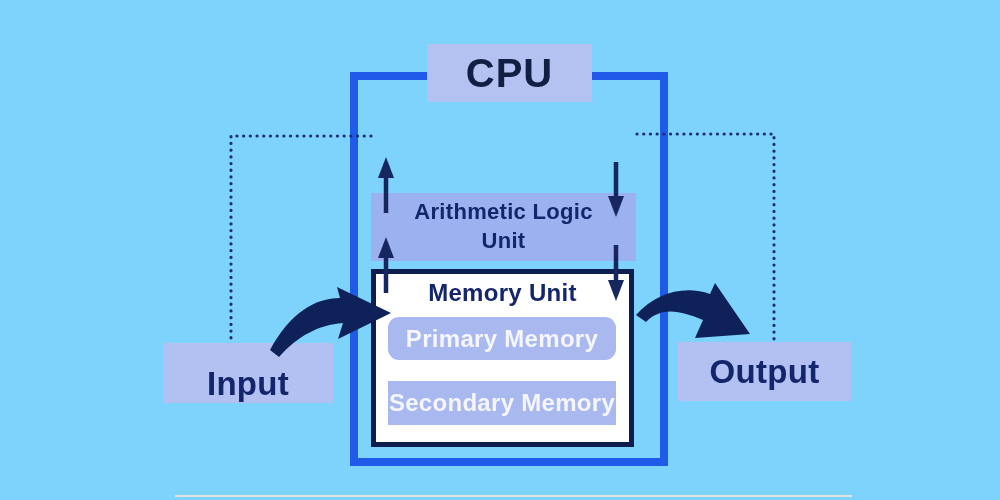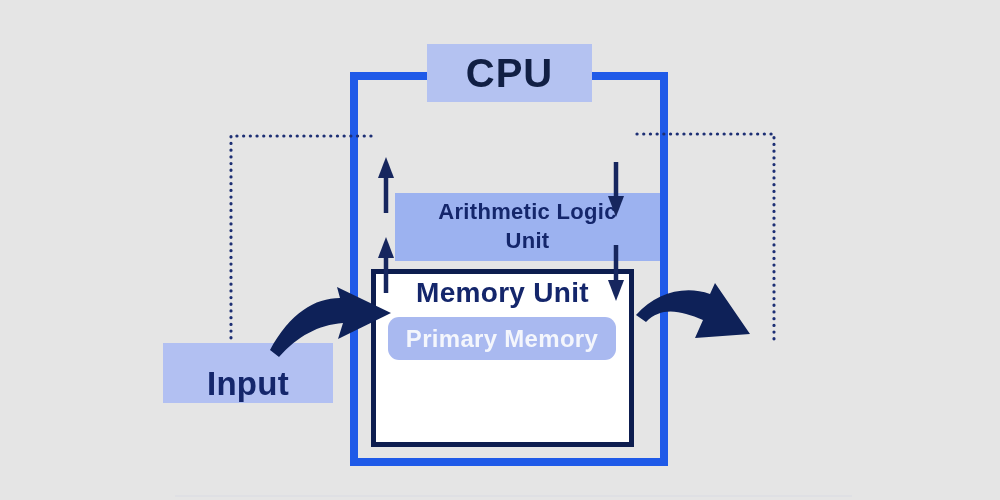--- a/index.html
+++ b/index.html
@@ -4,7 +4,7 @@
 <style>
   html,body{margin:0;padding:0;background:#ffffff;}
   #stage{
-    position:relative;width:1000px;height:500px;background:#e5e5e5;overflow:hidden;
+    position:relative;width:1000px;height:500px;background:#7dd3fc;overflow:hidden;
     font-family:"Liberation Sans","DejaVu Sans",sans-serif;
   }
   .abs{position:absolute;box-sizing:border-box;}

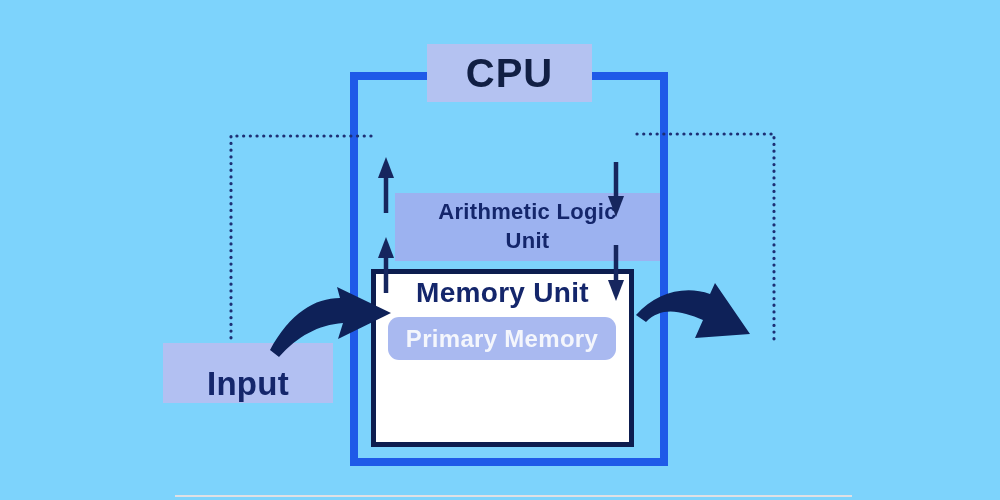--- a/index.html
+++ b/index.html
@@ -26,7 +26,7 @@
   }
   #alu{
     left:371px;top:193px;width:265px;height:68px;background:#9cb2f0;
-    font-size:22px;line-height:1.3;z-index:2;margin-left:24px;
+    font-size:22px;line-height:1.3;z-index:2;
   }
   #alu .wrap{display:inline-block;max-width:212px;}
   #memory-unit{

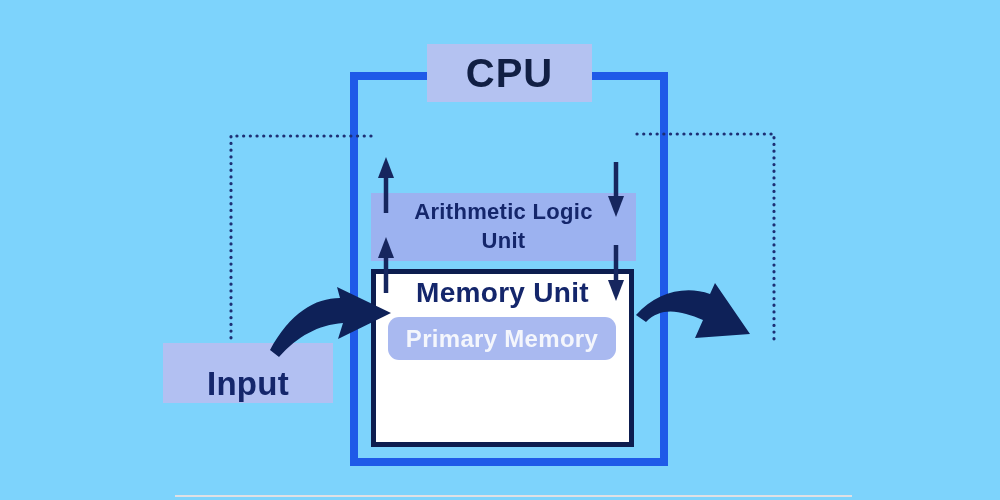--- a/index.html
+++ b/index.html
@@ -34,7 +34,7 @@
     border:5px solid #0d1d4f;z-index:2;
   }
   #memory-title{
-    left:371px;top:280px;width:263px;height:26px;font-size:28px;z-index:3;
+    left:371px;top:280px;width:263px;height:26px;font-size:24px;z-index:3;
   }
   #primary-memory{
     left:388px;top:317px;width:228px;height:43px;background:#a9b9f0;

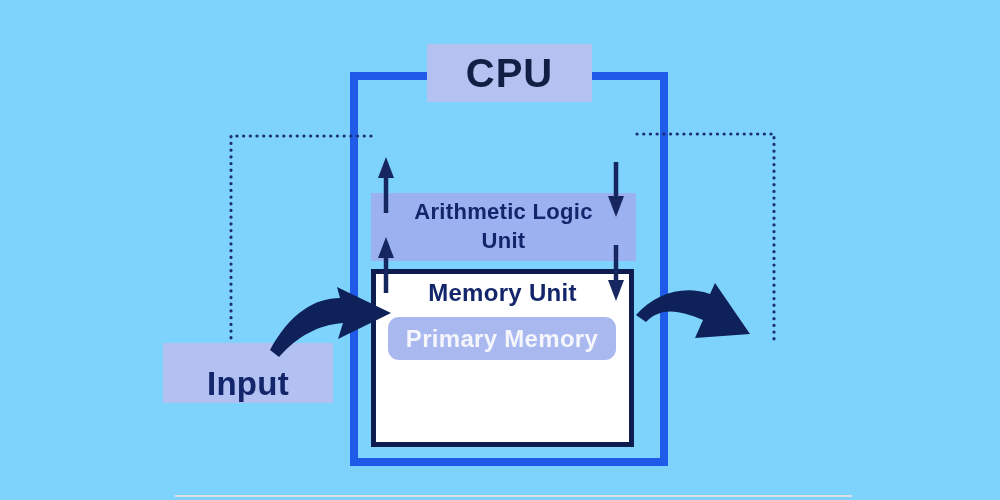--- a/index.html
+++ b/index.html
@@ -81,6 +81,9 @@
   <div id="input-box" class="abs node">
     <span>Input</span>
   </div>
+  <div id="output-box" class="abs node">
+    <span>Output</span>
+  </div>
 
   <svg id="overlay" viewBox="0 0 1000 500">
 

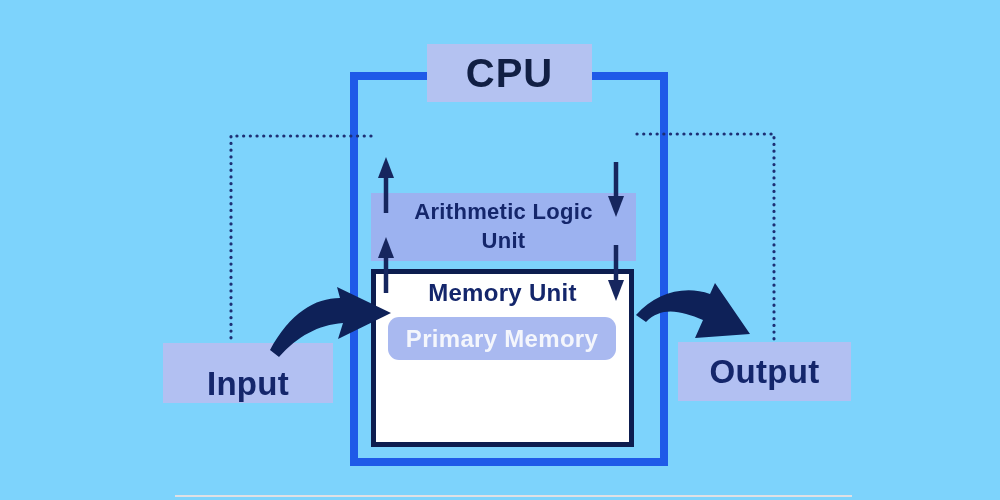--- a/index.html
+++ b/index.html
@@ -77,6 +77,9 @@
   <div id="primary-memory" class="abs node">
     <span>Primary Memory</span>
   </div>
+  <div id="secondary-memory" class="abs node">
+    <span>Secondary Memory</span>
+  </div>
 
   <div id="input-box" class="abs node">
     <span>Input</span>

